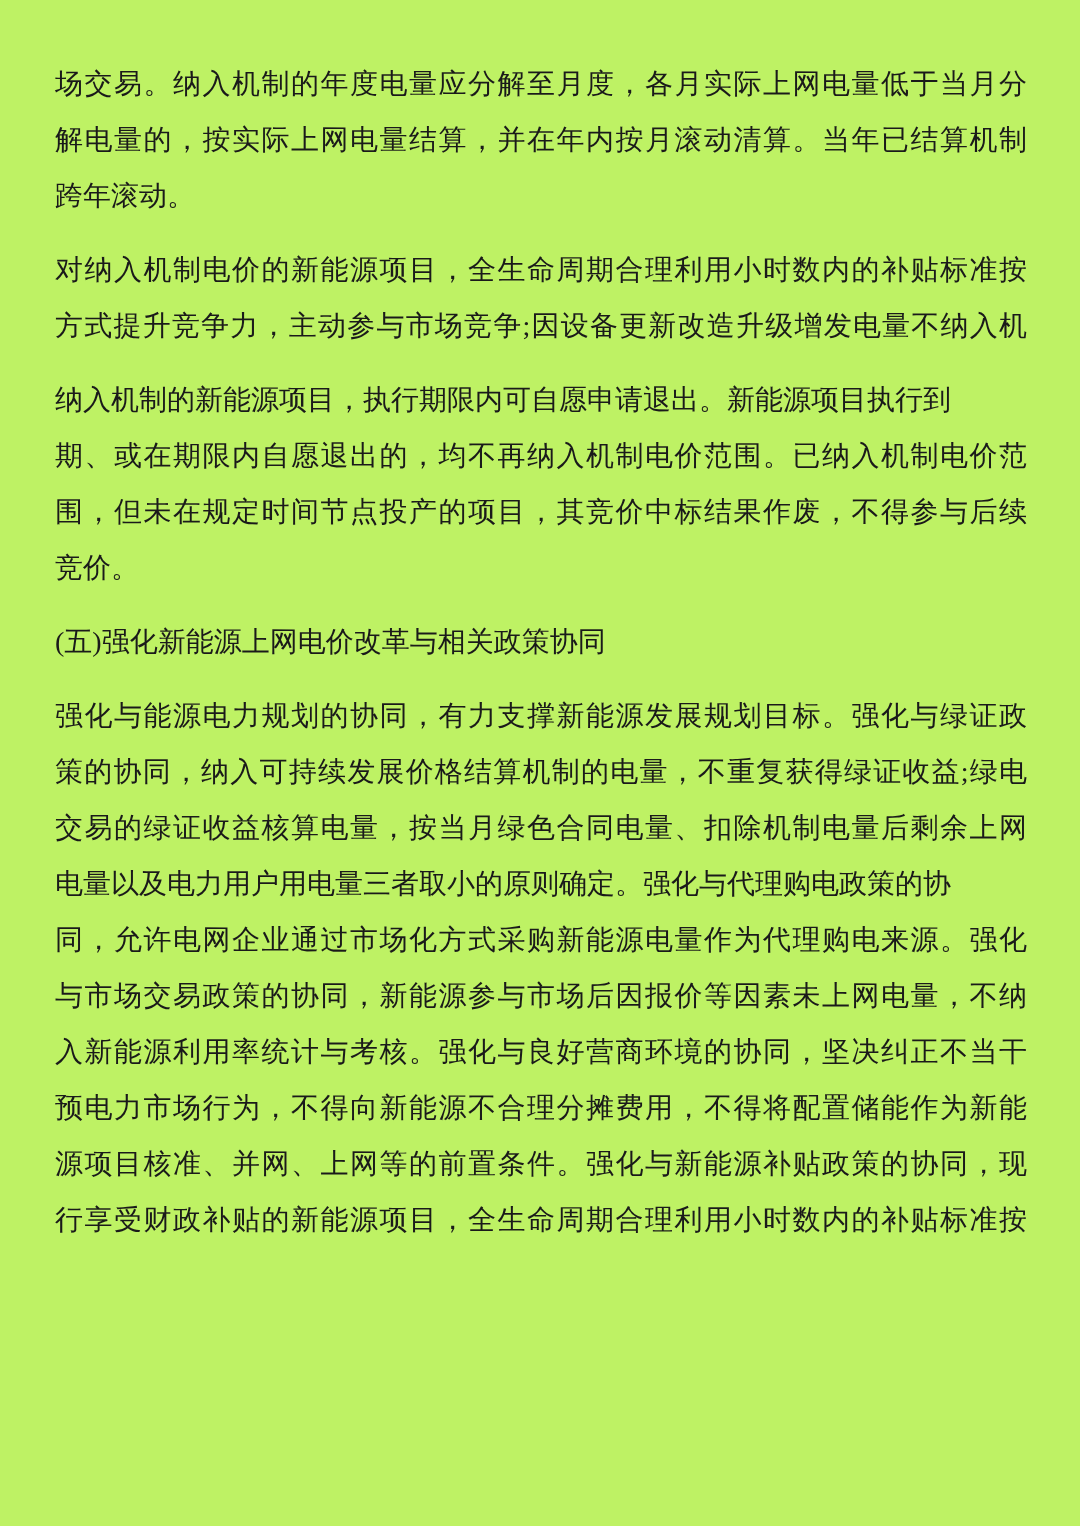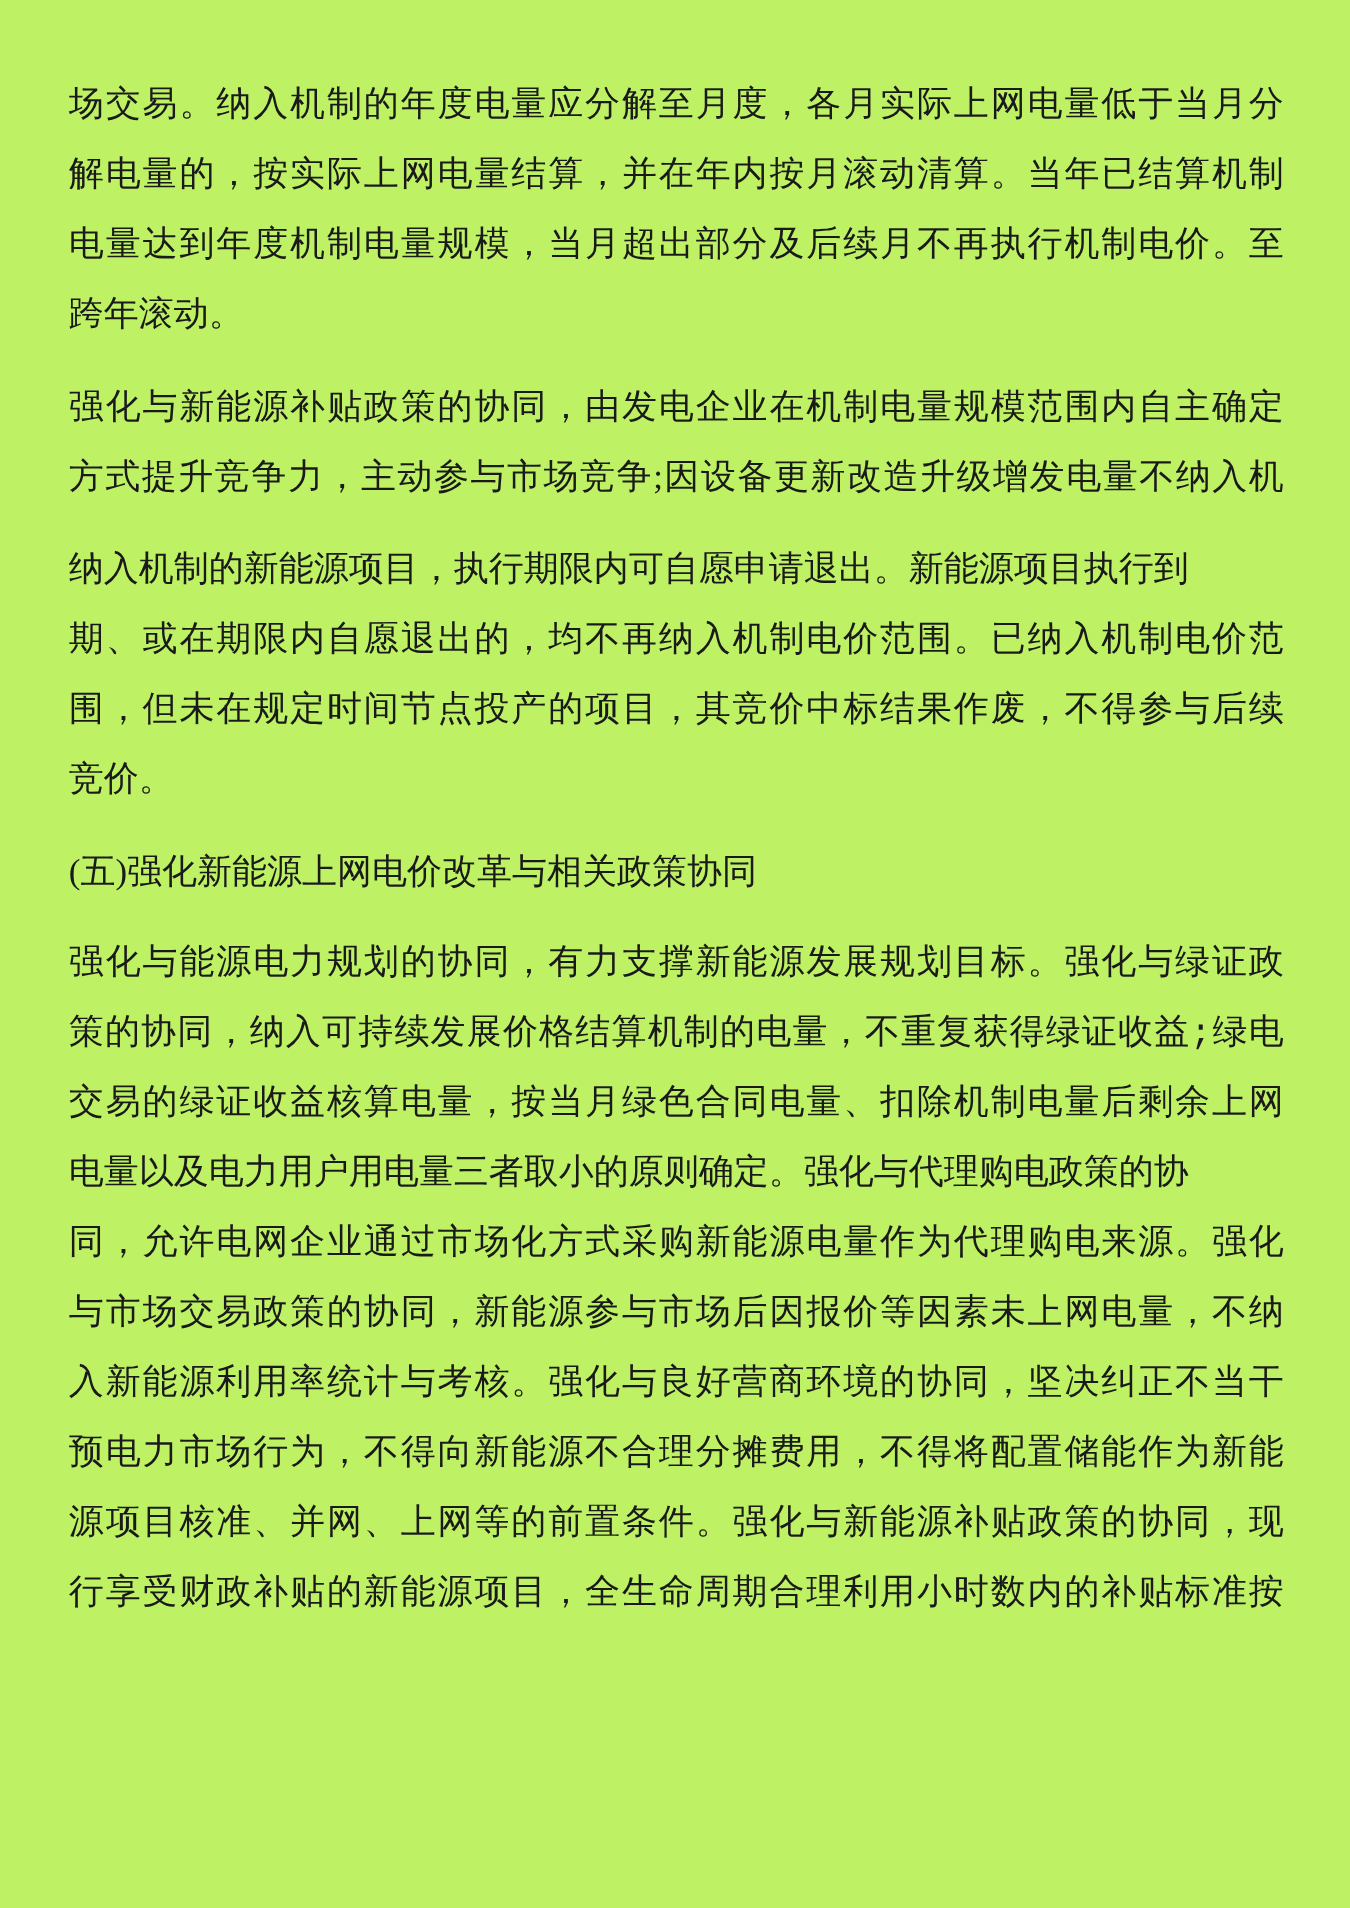--- a/index.html
+++ b/index.html
@@ -63,7 +63,6 @@
       <p class="para" data-pi="0">
         <span class="line" data-li="0">场交易。纳入机制的年度电量应分解至月度，各月实际上网电量低于当月分</span>
         <span class="line" data-li="1">解电量的，按实际上网电量结算，并在年内按月滚动清算。当年已结算机制</span>
-        <span class="line" data-li="2">电量达到年度机制电量规模，当月超出部分及后续月不再执行机制电价。至</span>
         <span class="line" data-li="4">跨年滚动。</span>
       </p>
       <p class="para" data-pi="1">

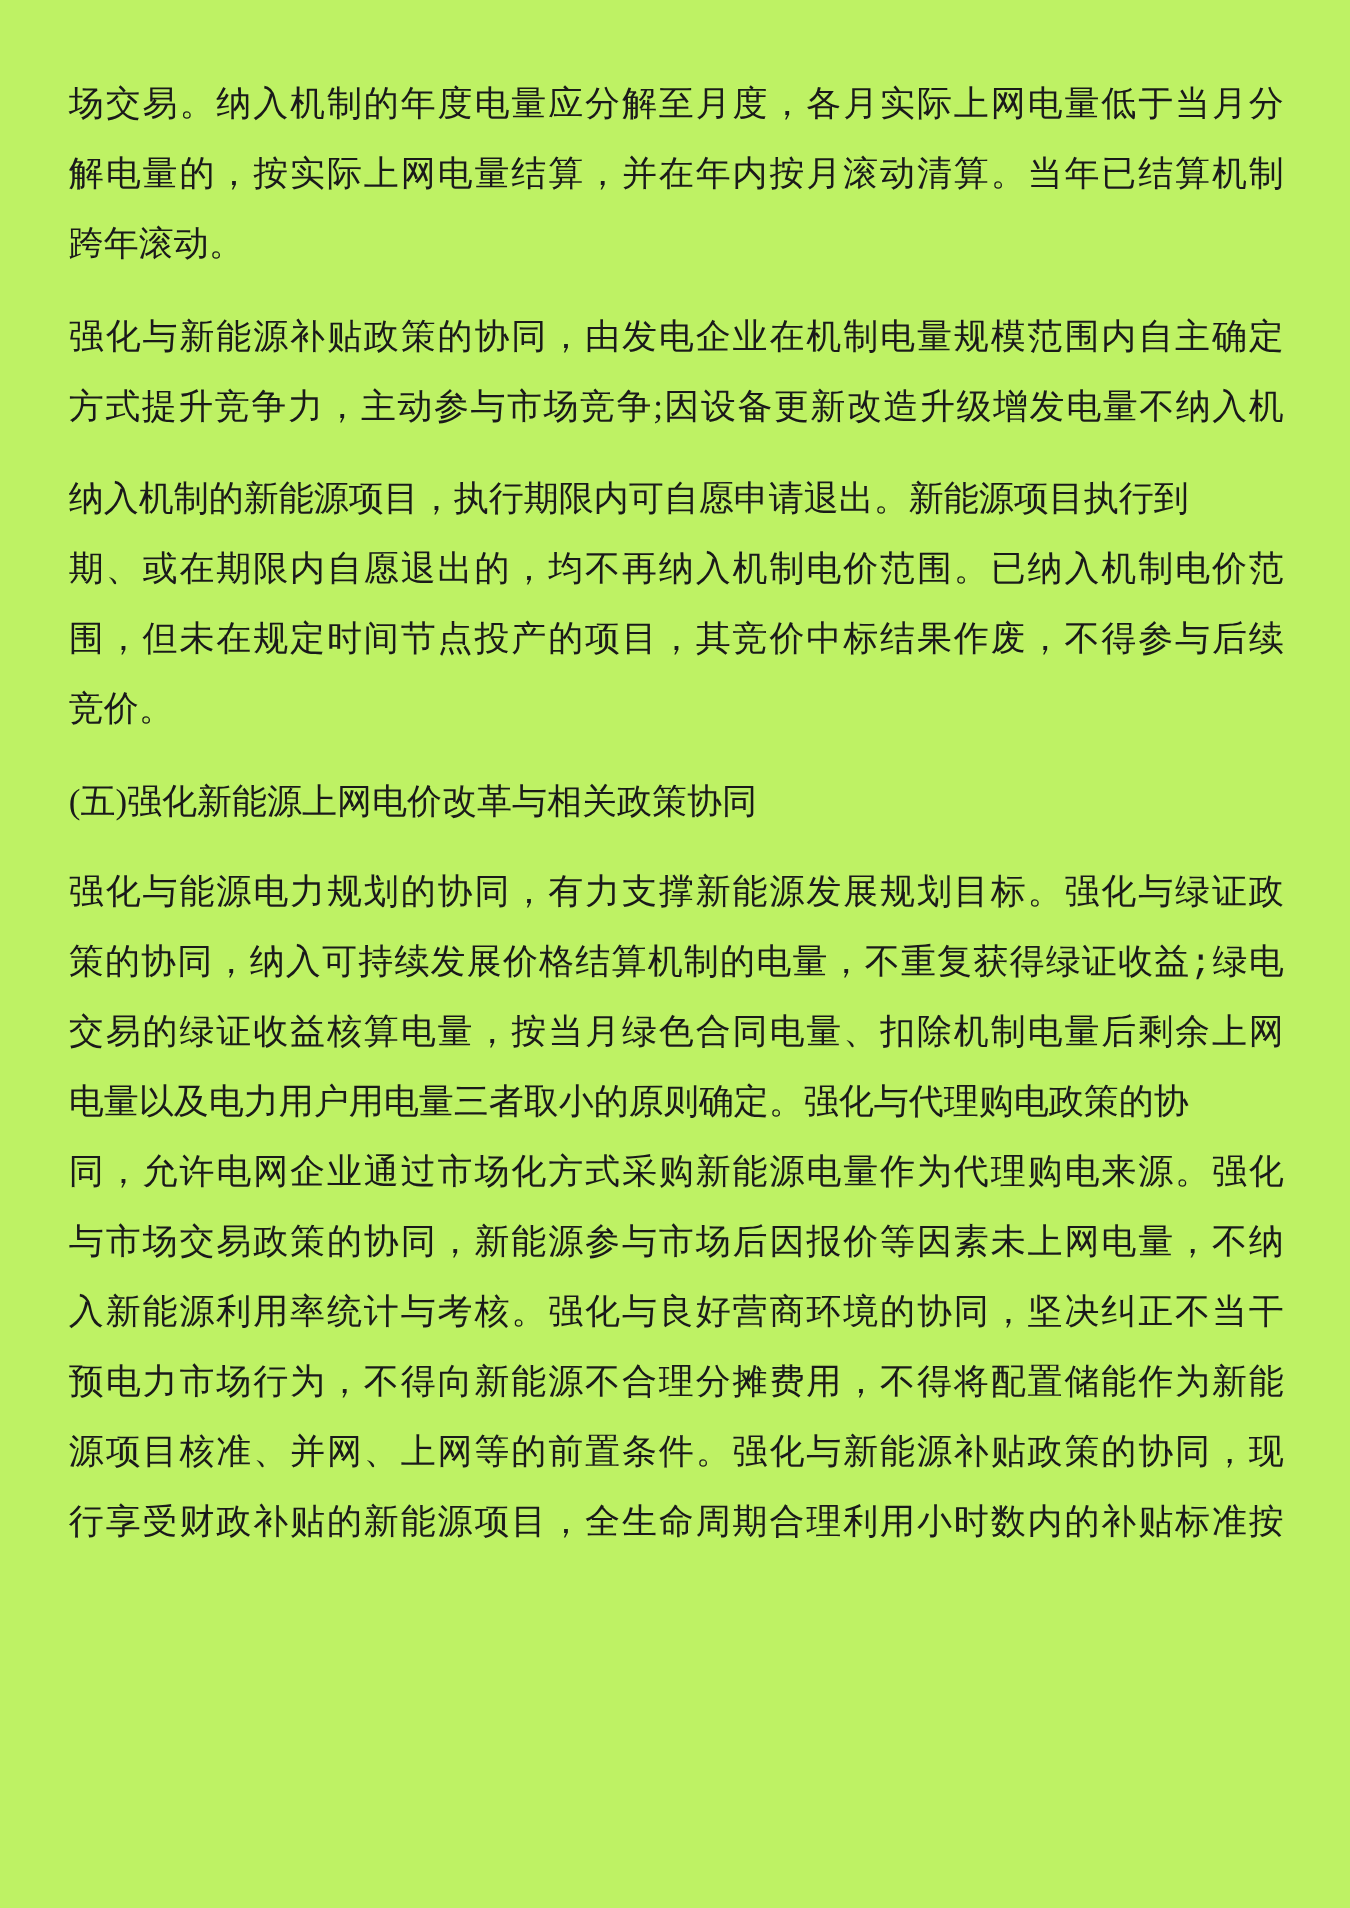--- a/index.html
+++ b/index.html
@@ -66,7 +66,7 @@
         <span class="line" data-li="4">跨年滚动。</span>
       </p>
       <p class="para" data-pi="1">
-        <span class="line" data-li="0">强化与新能源补贴政策的协同，由发电企业在机制电量规模范围内自主确定</span>
+        <span class="line" data-li="0">对纳入机制电价的新能源项目，全生命周期合理利用小时数内的补贴标准按</span>
         <span class="line" data-li="2">方式提升竞争力，主动参与市场竞争;因设备更新改造升级增发电量不纳入机</span>
       </p>
       <p class="para" data-pi="2">

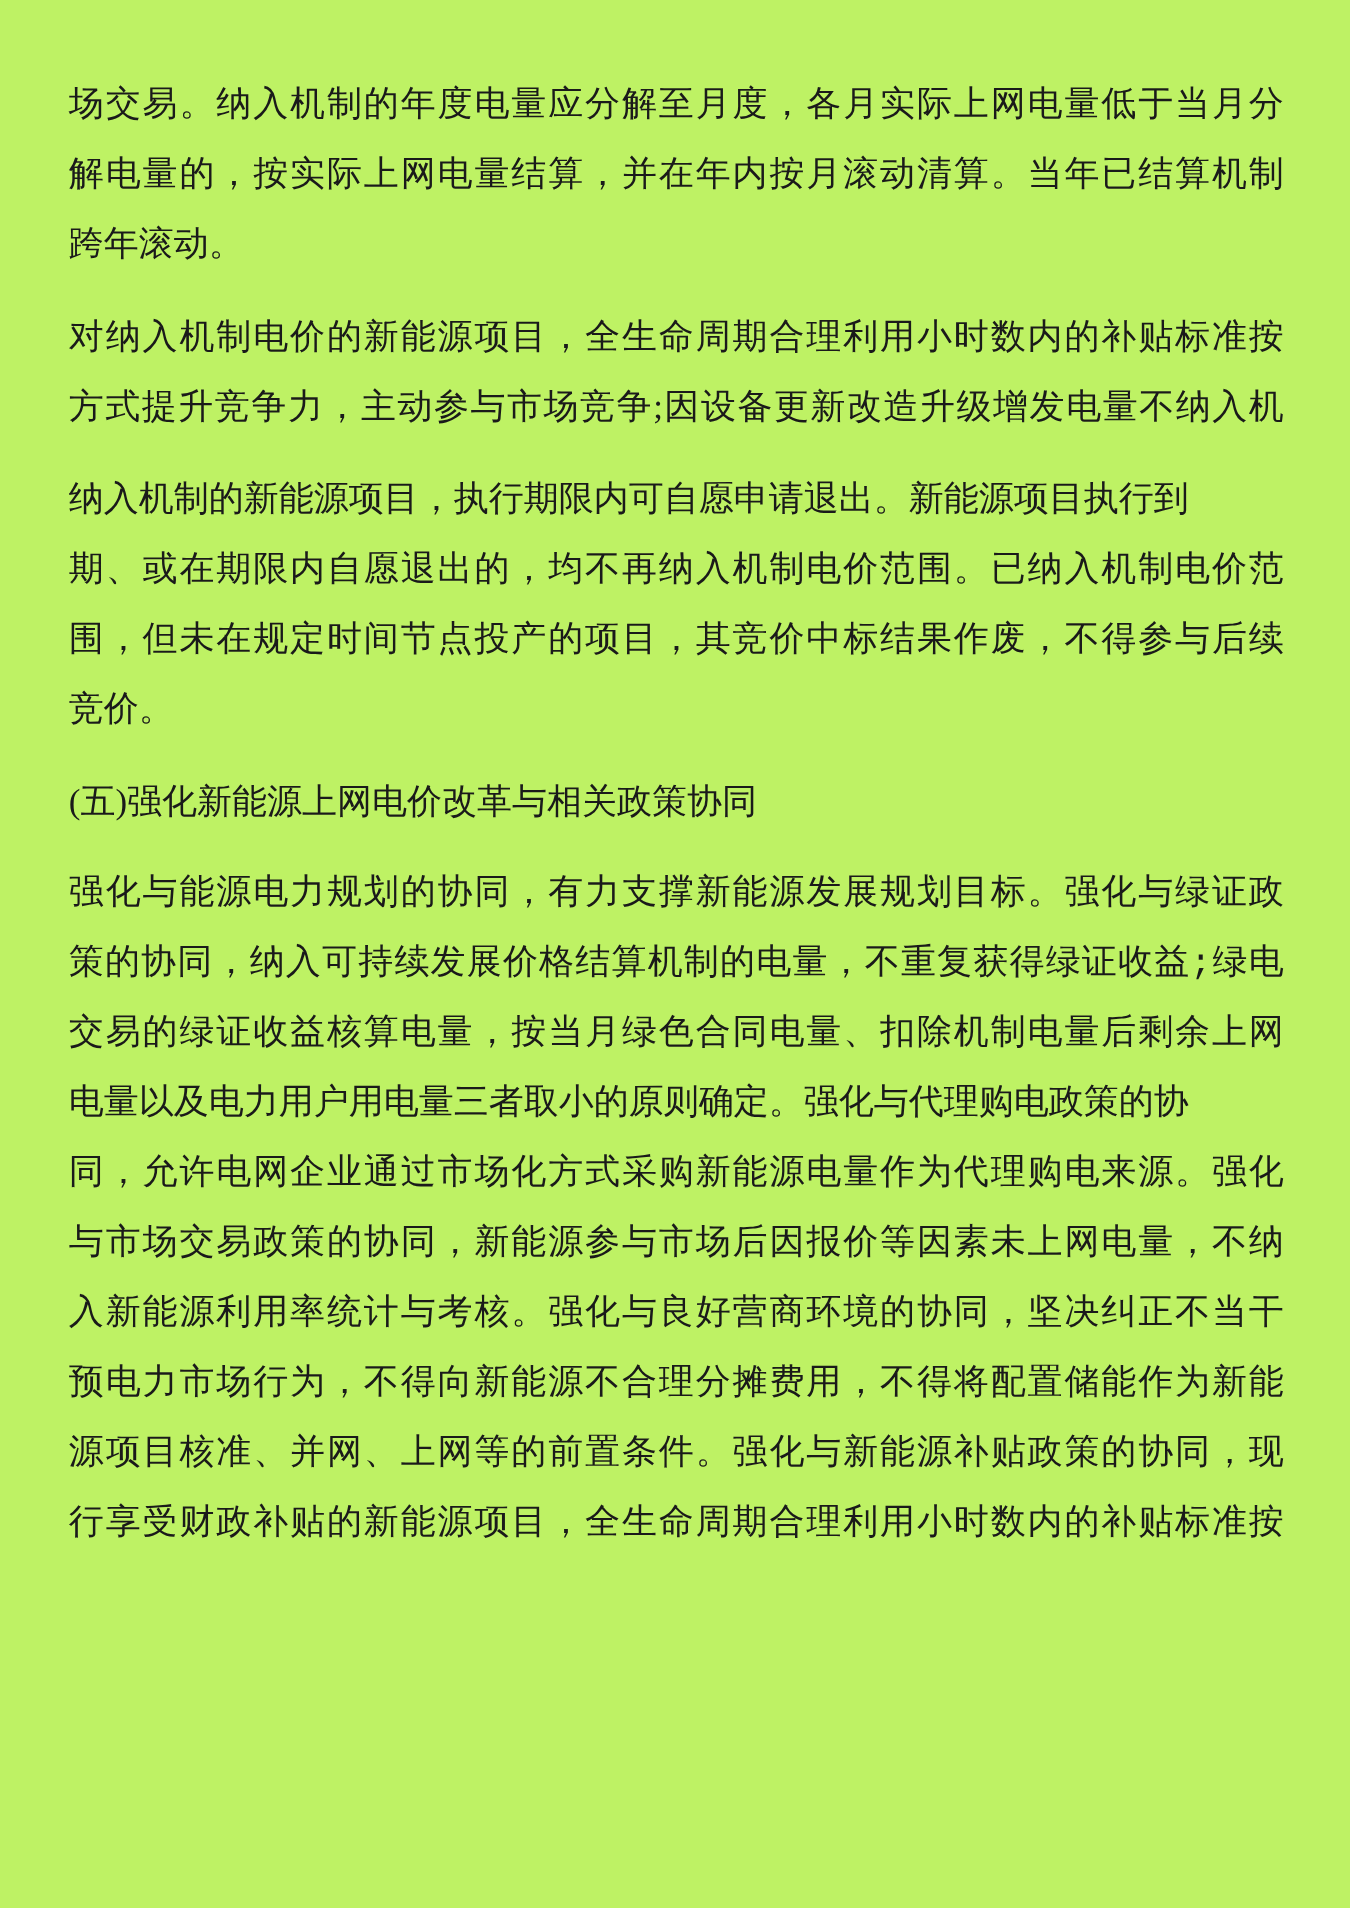--- a/index.html
+++ b/index.html
@@ -29,7 +29,7 @@
     margin: 0 0 18px 0;
     padding: 0;
   }
-  .para:last-child { margin-bottom: 0; font-family: Liberation Mono, monospace; }
+  .para:last-child { margin-bottom: 0; }
   .line {
     display: block;
     height: 56px;

